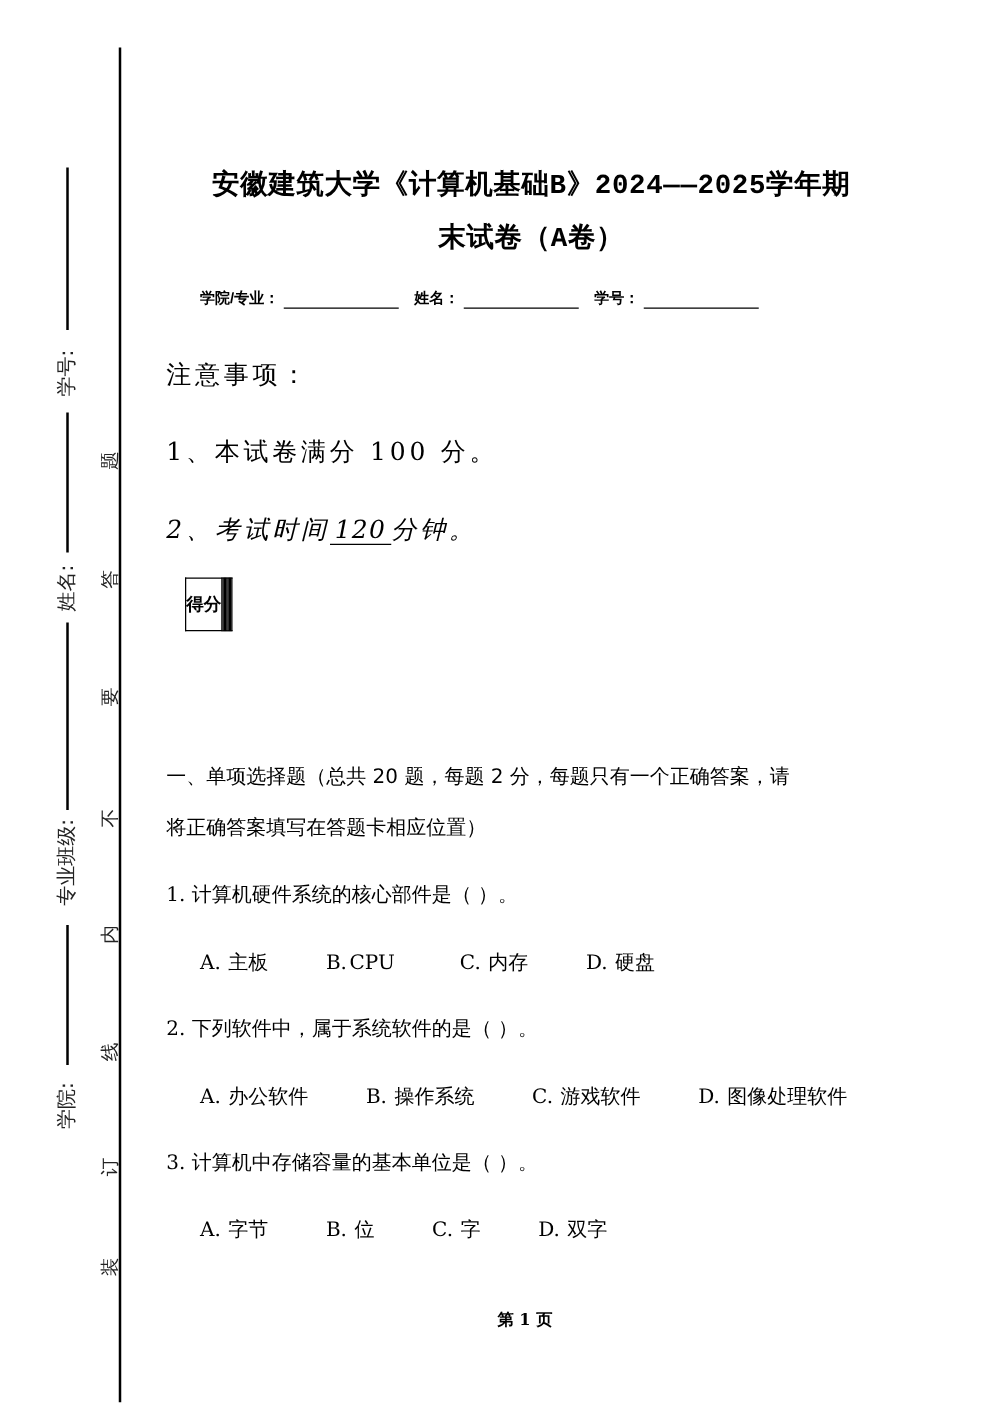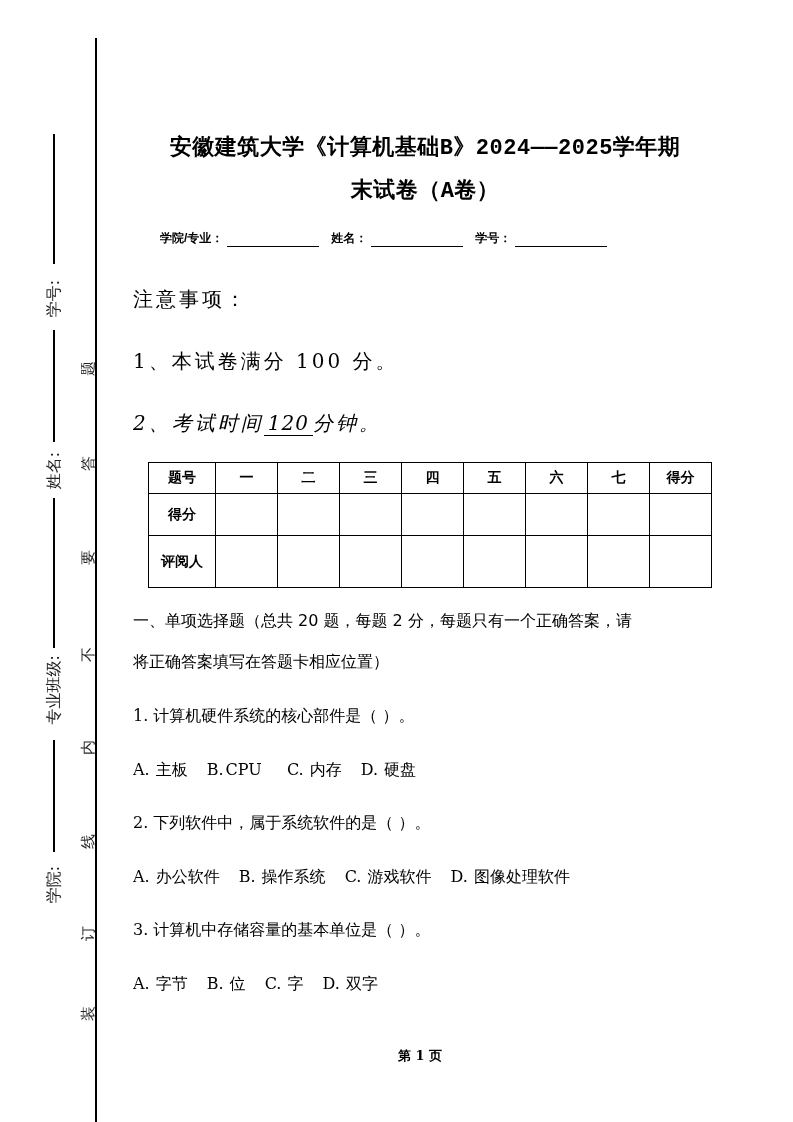--- a/index.html
+++ b/index.html
@@ -77,17 +77,6 @@
 
 <table class="score">
   <tbody>
-      <tr style="height:31px;">
-    <td class="hdr" style="width:66px;">题号</td>
-    <td class="hdr" style="width:61px;">一</td>
-    <td class="hdr" style="width:61px;">二</td>
-    <td class="hdr" style="width:61px;">三</td>
-    <td class="hdr" style="width:61px;">四</td>
-    <td class="hdr" style="width:61px;">五</td>
-    <td class="hdr" style="width:61px;">六</td>
-    <td class="hdr" style="width:61px;">七</td>
-    <td class="hdr" style="width:61px;">得分</td>
-  </tr>
   <tr style="height:42px;">
     <td class="hdr">得分</td>
     <td></td>

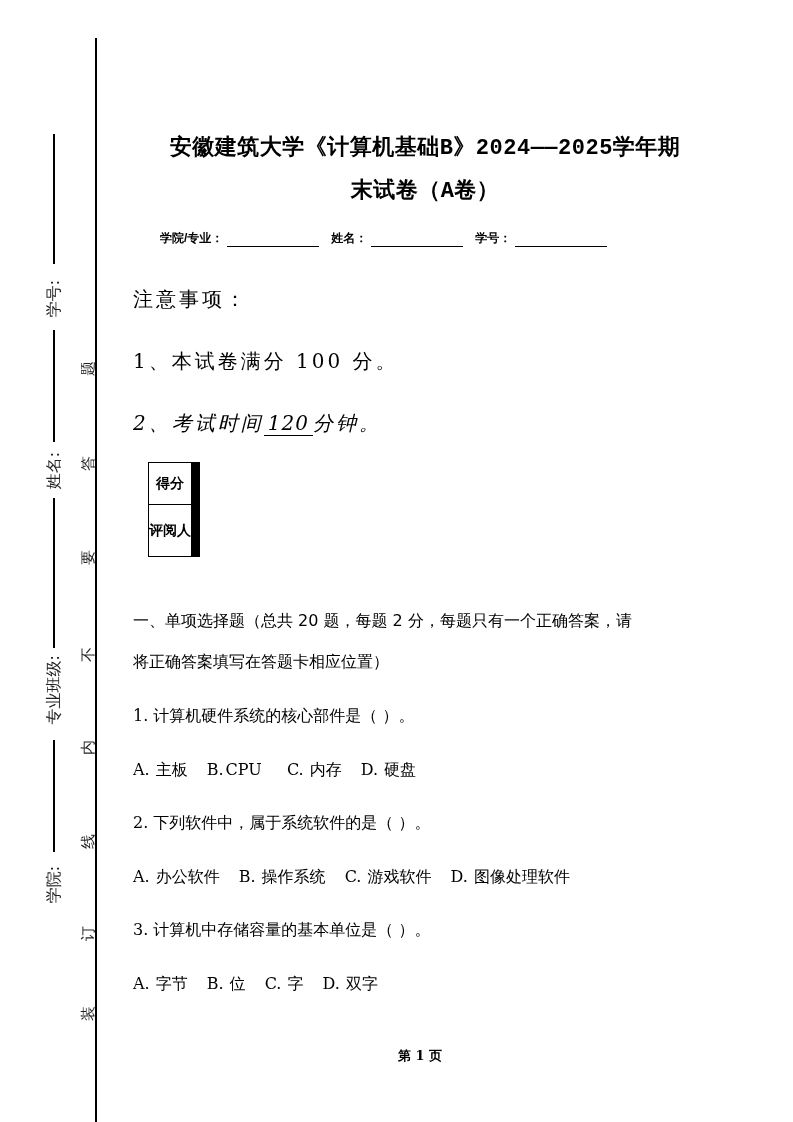--- a/index.html
+++ b/index.html
@@ -88,17 +88,6 @@
     <td></td>
     <td></td>
   </tr>
-  <tr style="height:52px;">
-    <td class="hdr">评阅人</td>
-    <td></td>
-    <td></td>
-    <td></td>
-    <td></td>
-    <td></td>
-    <td></td>
-    <td></td>
-    <td></td>
-  </tr>
 </tbody>
   </table>
 

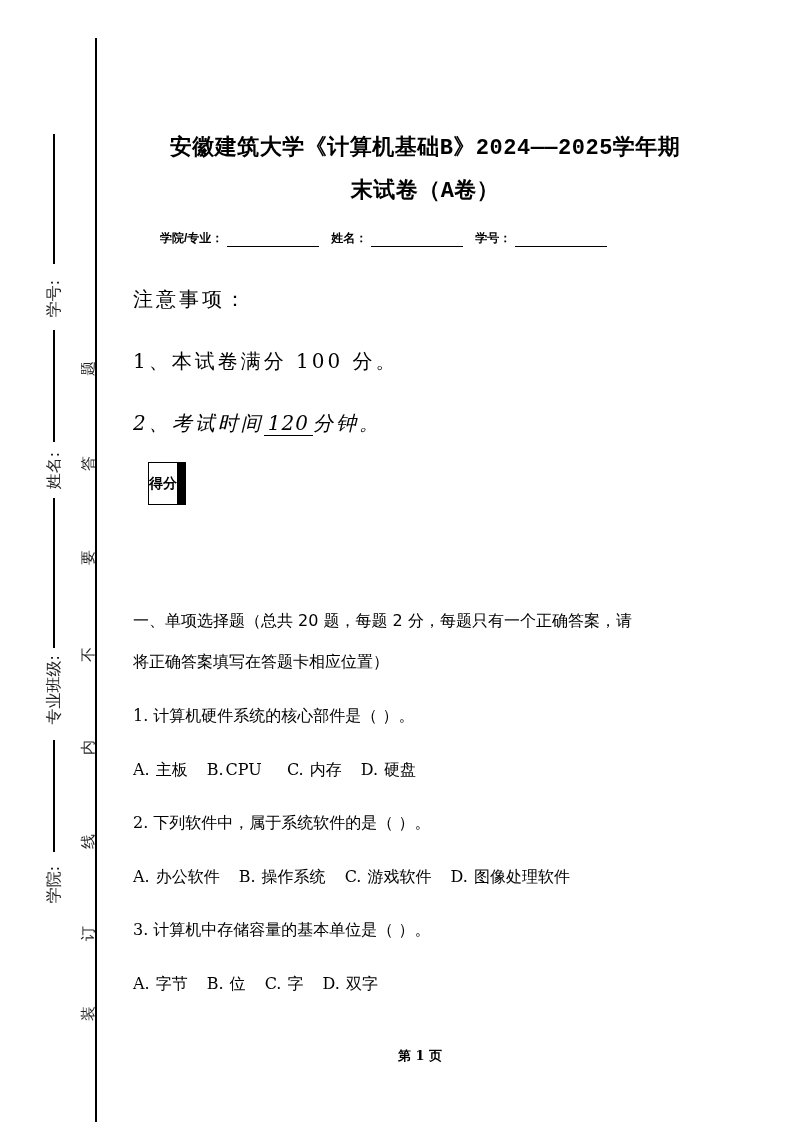--- a/index.html
+++ b/index.html
@@ -27,7 +27,7 @@
   .section { position:absolute; left:133px; font-family:"DejaVu Sans","Liberation Sans",sans-serif; font-size:16px; }
   .q { position:absolute; left:133px; font-family:"DejaVu Sans","Liberation Sans",sans-serif; font-size:16px; }
   .q .num { font-family:"DejaVu Serif","Liberation Serif",serif; }
-  .opts span.opt { margin-right:14px; }
+  .opts span.opt { margin-right:14px;margin-left:27px; }
   .opts .letter { font-family:"DejaVu Serif","Liberation Serif",serif; margin-right:6px; }
   .footer { position:absolute; top:1047px; left:0; width:840px; text-align:center; font-size:13px; font-weight:bold;
             font-family:"DejaVu Serif","Liberation Serif",serif; }

